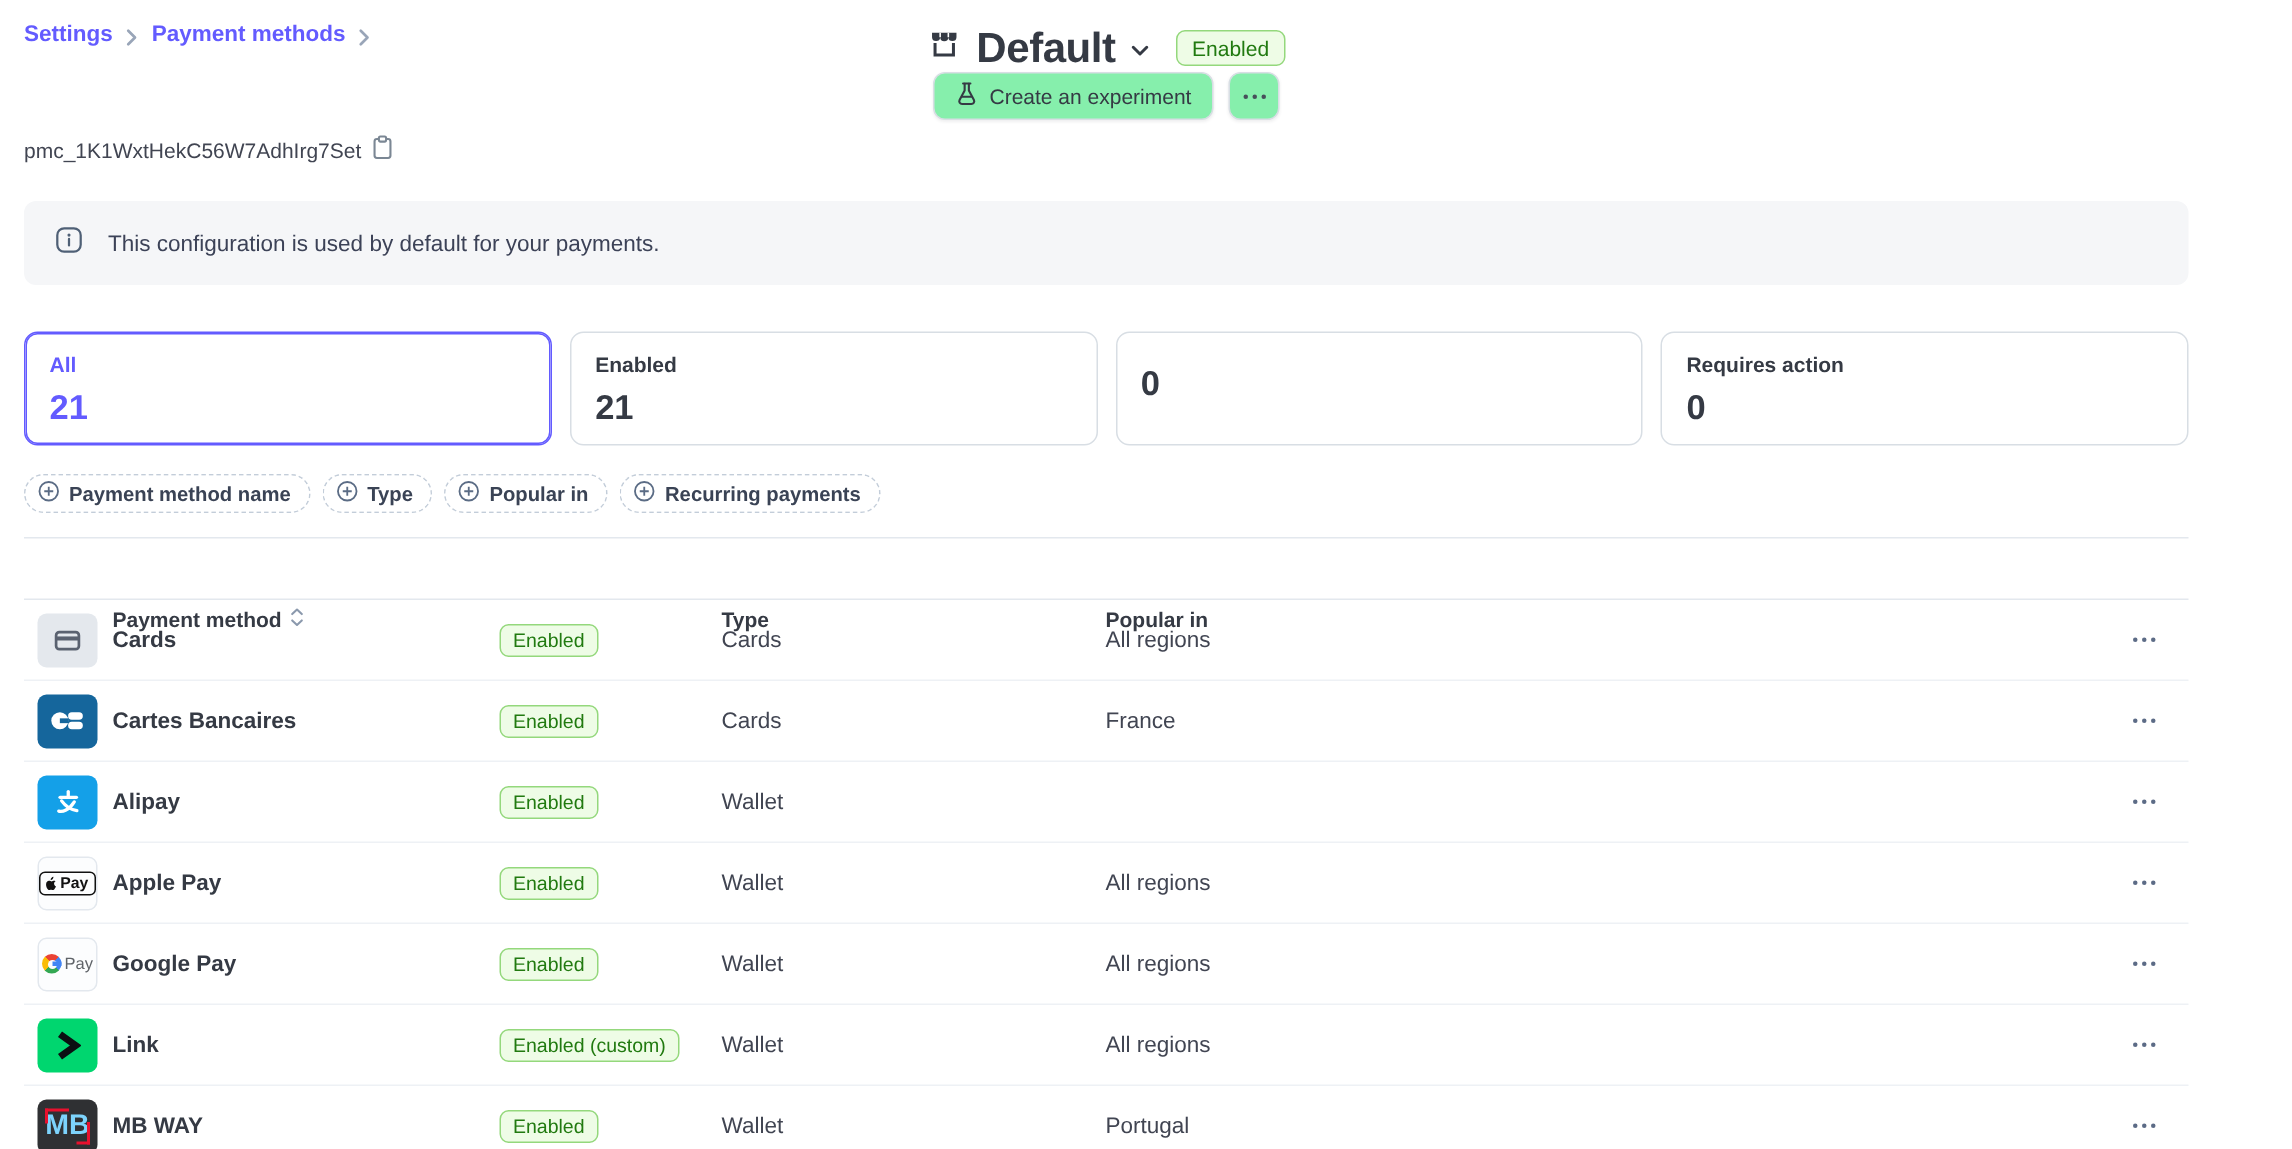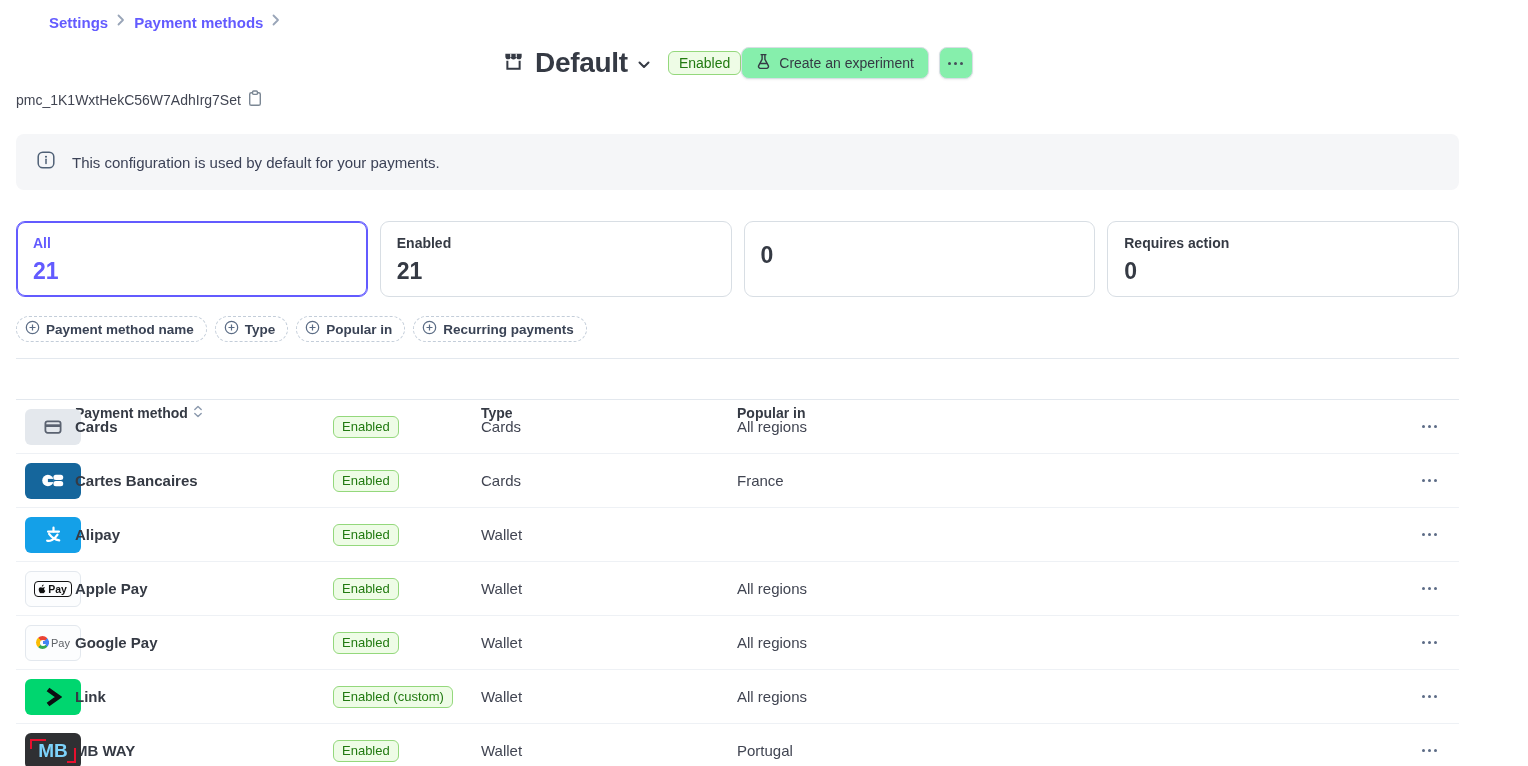--- a/index.html
+++ b/index.html
@@ -8,7 +8,7 @@
   .container { width:1443px; margin-left:16px; }
 
   
-  .breadcrumb { padding-top:14px; display:flex; align-items:flex-start; gap:9px;margin-left:33px; }
+  .breadcrumb { padding-top:14px; display:flex; align-items:flex-end; gap:9px; }
   .crumb { color:#635bff; font-size:15px; font-weight:700; text-decoration:none; cursor:pointer; }
   .crumb-sep { display:flex; align-items:center; }
 

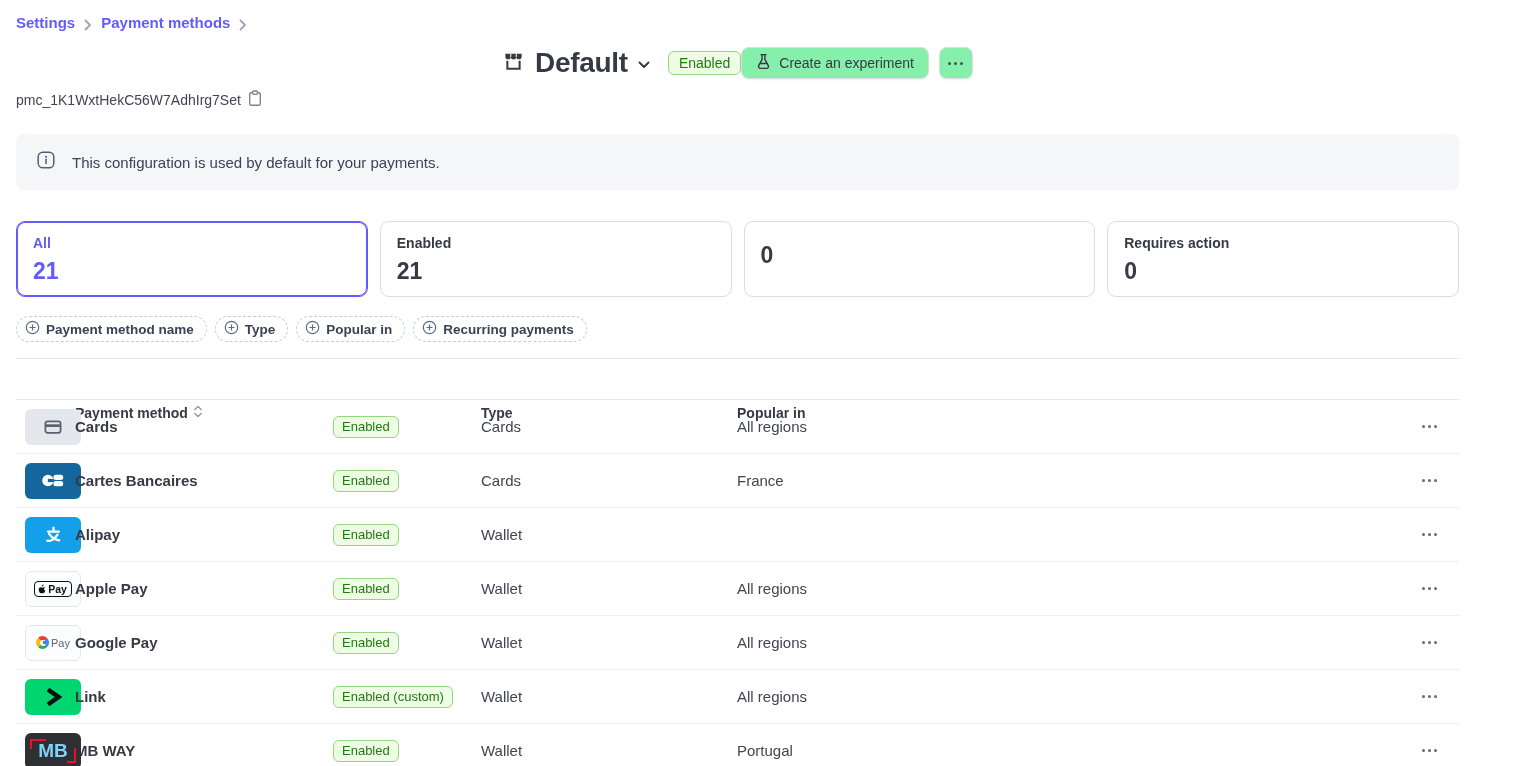--- a/index.html
+++ b/index.html
@@ -13,7 +13,7 @@
   .crumb-sep { display:flex; align-items:center; }
 
   
-  .page-header { margin-top:15px; display:flex; align-items:center; justify-content:center; height:34px; }
+  .page-header { margin-top:15px; display:flex; align-items:center; justify-content:flex-end; height:34px;flex-direction:column; }
   .title-group { display:flex; align-items:center; gap:10px; }
   .page-title { font-size:28px; font-weight:700; color:#353a44; letter-spacing:-.3px; }
   .title-caret { display:flex; align-items:center; margin:4px 2px 0 0; cursor:pointer; }

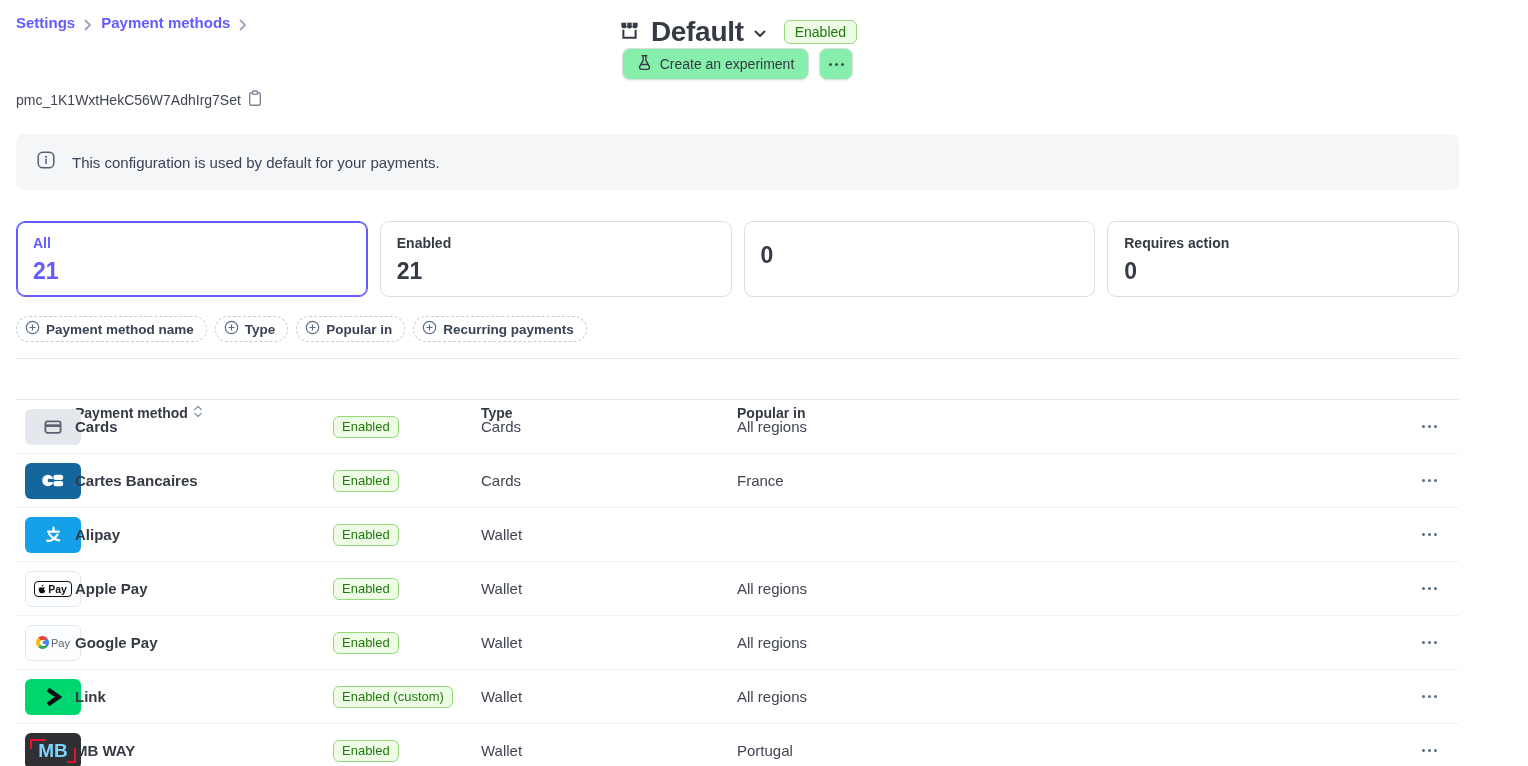--- a/index.html
+++ b/index.html
@@ -61,7 +61,7 @@
   .th { font-size:14px; font-weight:600; color:#353a44; display:flex; align-items:center; gap:5px;margin-top:46px; }
   .th-pm { grid-column:2 / 4; cursor:pointer; }
   .trow { height:54px; border-bottom:1px solid #eef1f5; }
-  .pm-icon { grid-column:1; margin-left:9px; width:56px; height:36px; border-radius:6px;
+  .pm-icon { grid-column:1; margin-left:9px; width:40px; height:36px; border-radius:6px;
     display:flex; align-items:center; justify-content:center; overflow:hidden; }
   .pm-name { grid-column:2; font-size:15px; font-weight:700; color:#353a44; }
   .pm-badge { grid-column:3; justify-self:start; }

